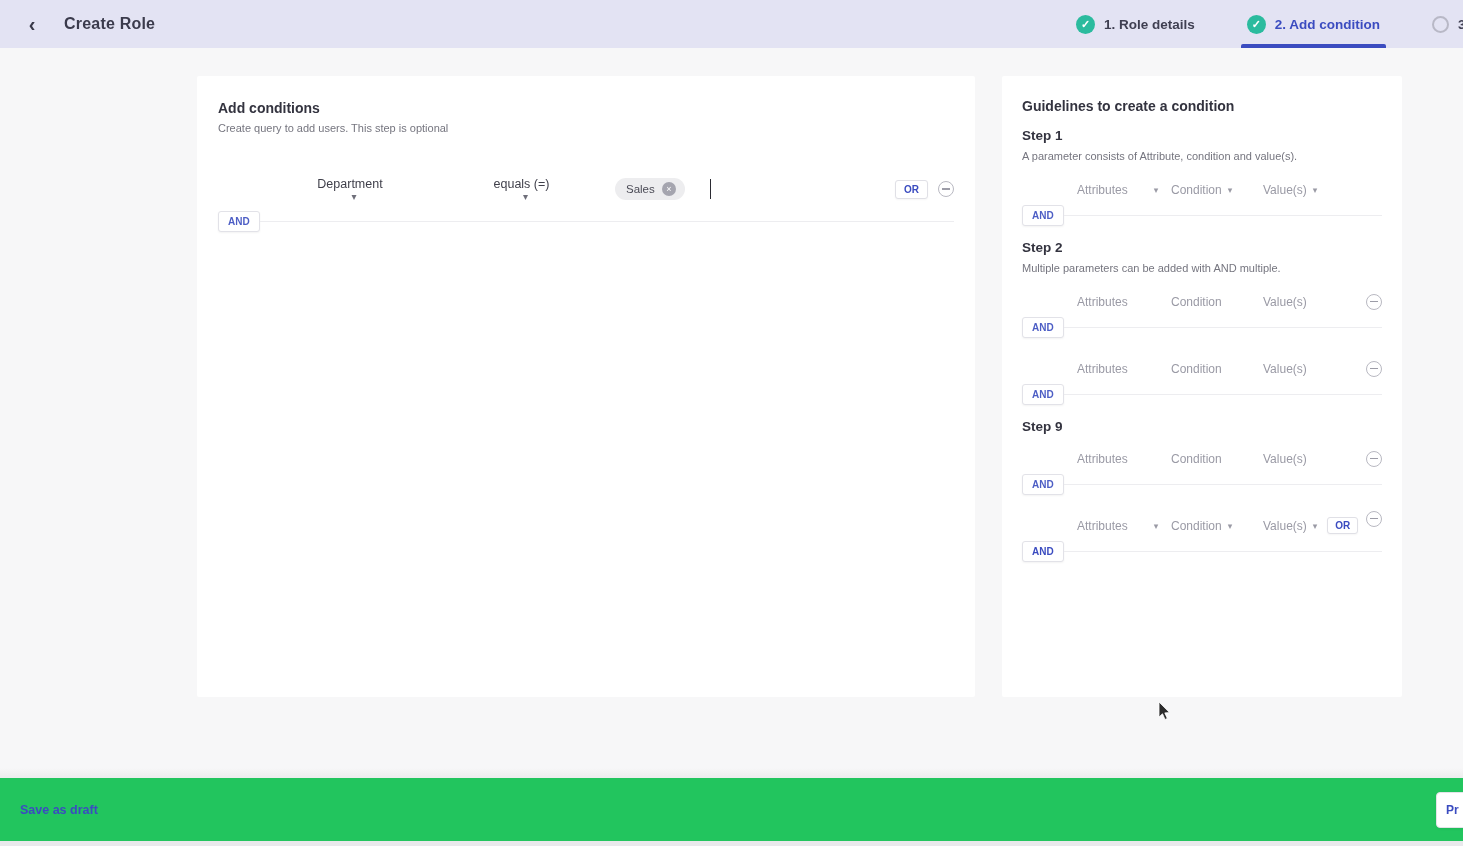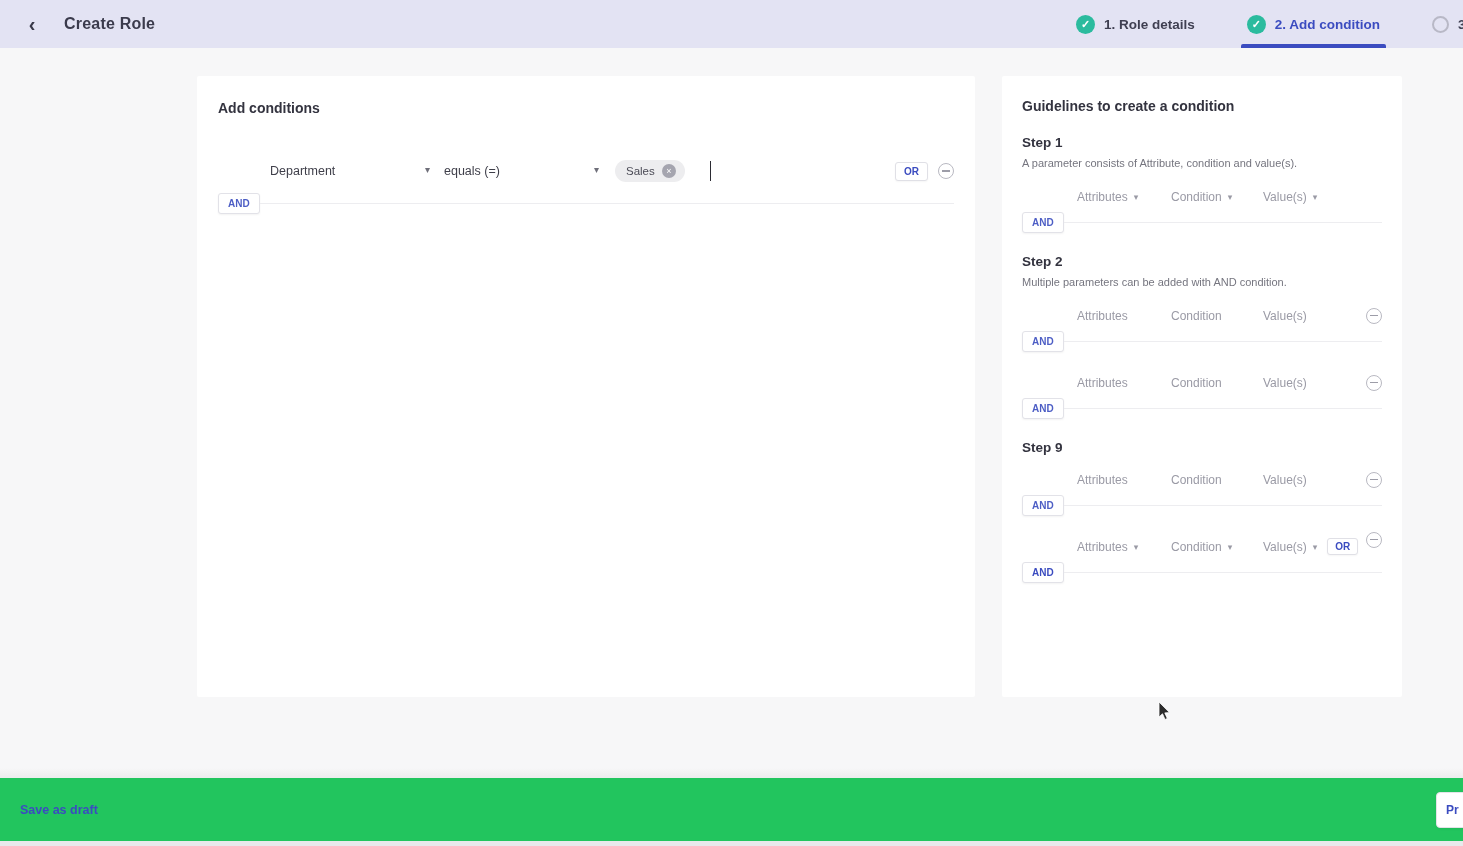--- a/index.html
+++ b/index.html
@@ -196,6 +196,7 @@
 
 <div class="card conditions">
   <div class="panel-title">Add conditions</div>
+  <div class="panel-subtitle">Create query to add users. This step is optional</div>
 
   <div class="cond-row">
     <div class="select-ctl attr-select">

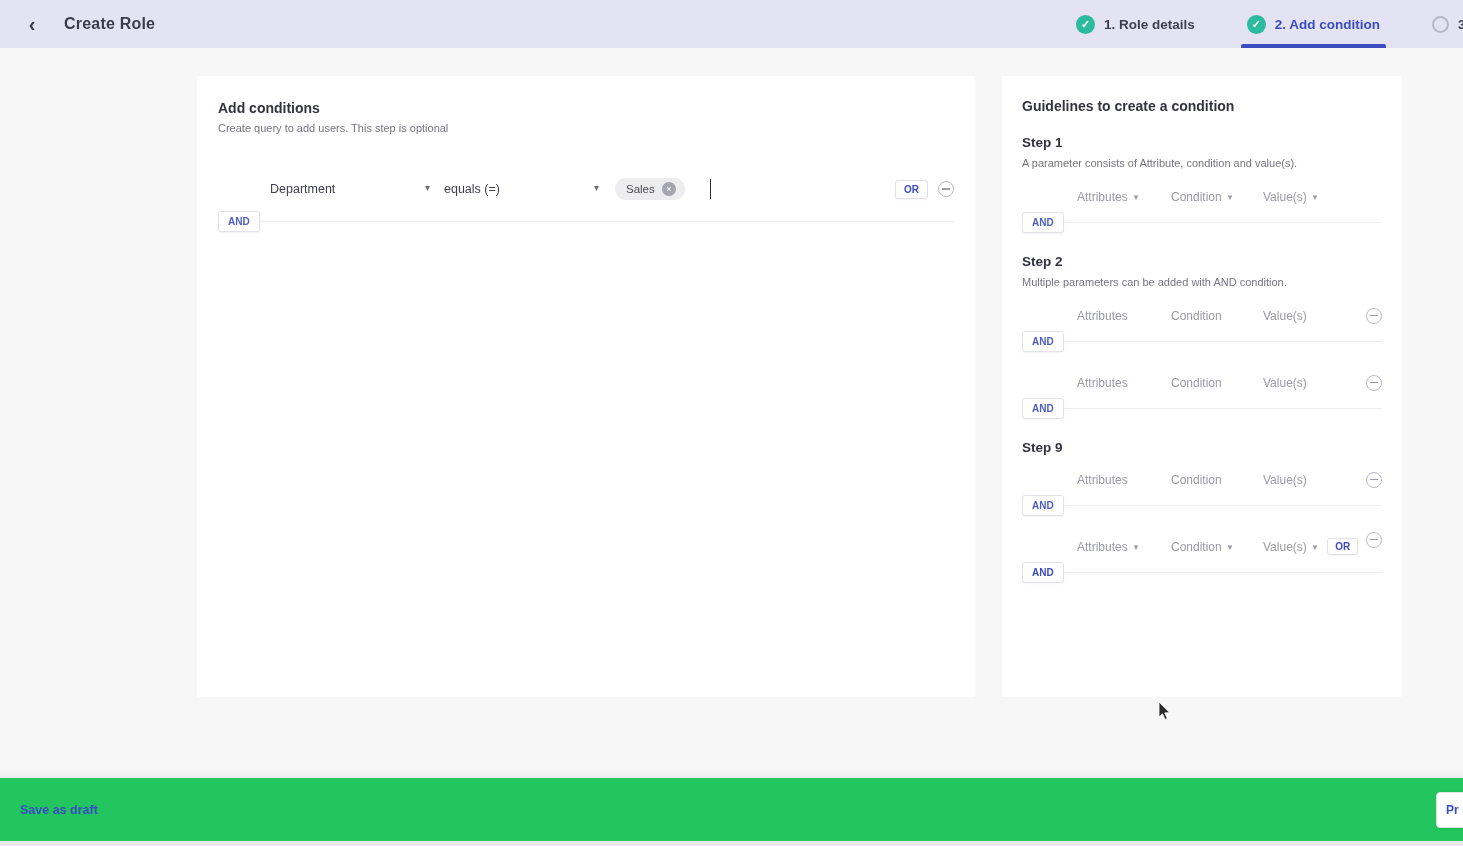--- a/index.html
+++ b/index.html
@@ -118,7 +118,7 @@
   .and-line { flex:1; height:1px; background:#ededf0; }
 
   
-  .g-step { margin-top:21px; }
+  .g-step { margin-top:14px; }
   .g-step:first-of-type { margin-top:22px; }
   .g-heading { font-size:13.5px; font-weight:700; color:#33333f; }
   .g-desc { font-size:11px; color:#75757f; margin-top:6px; line-height:1.45; max-width:330px; }

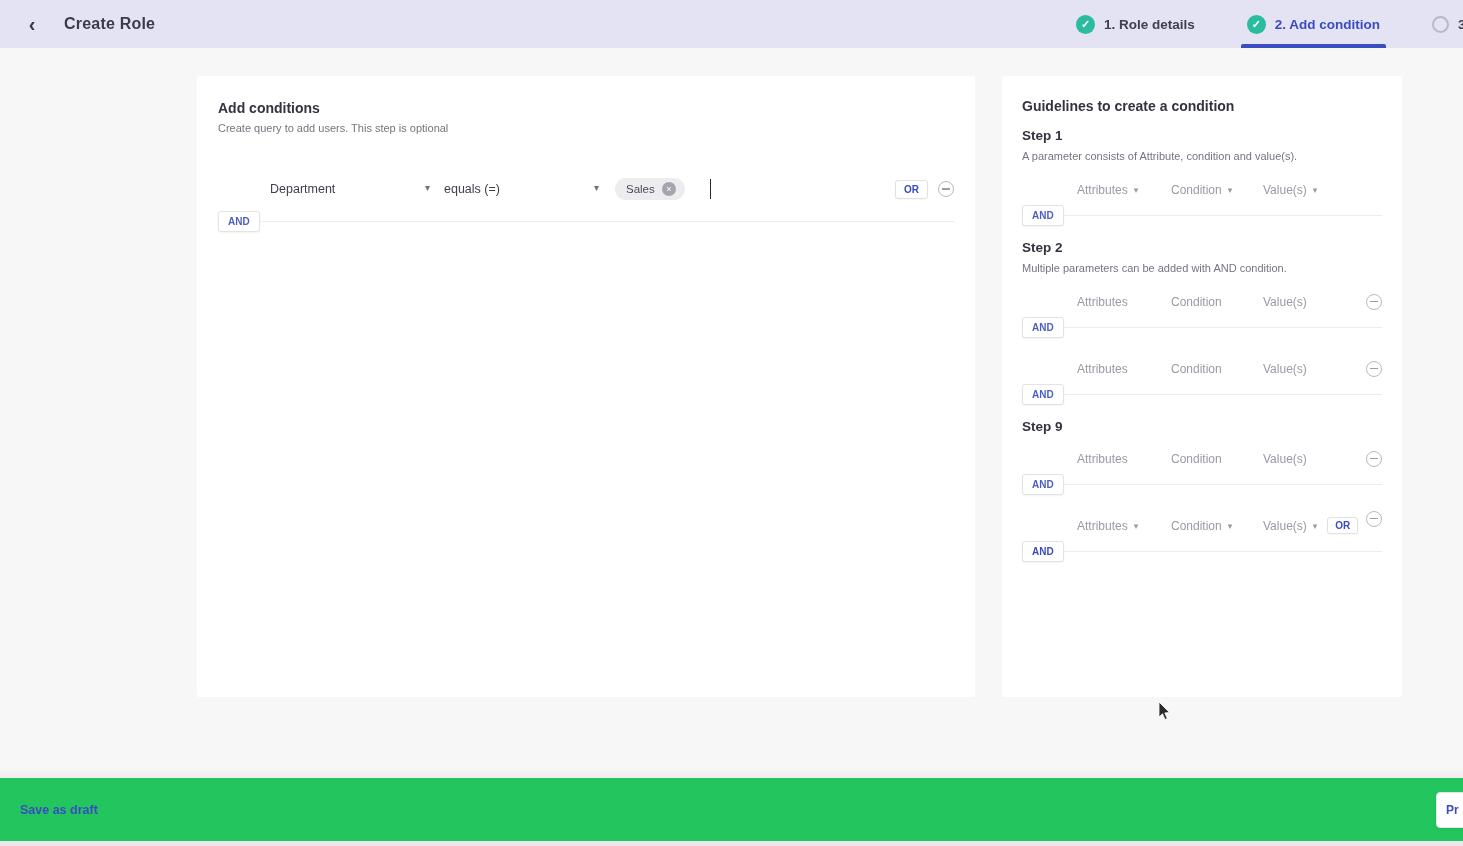--- a/index.html
+++ b/index.html
@@ -70,8 +70,8 @@
     display:flex; align-items:center; height:30px;
   }
   .select-ctl {
-    display:flex; justify-content:space-between;
-    font-size:12.5px; color:#3f3f4a; cursor:pointer;
+    display:flex; align-items:center; justify-content:space-between;
+    font-size:12.5px; color:#3f3f4a; cursor:pointer;flex-direction:column;
   }
   .select-ctl .chev { color:#6f6f7a; font-size:10px; margin-left:8px; }
   .attr-select { width:160px; }

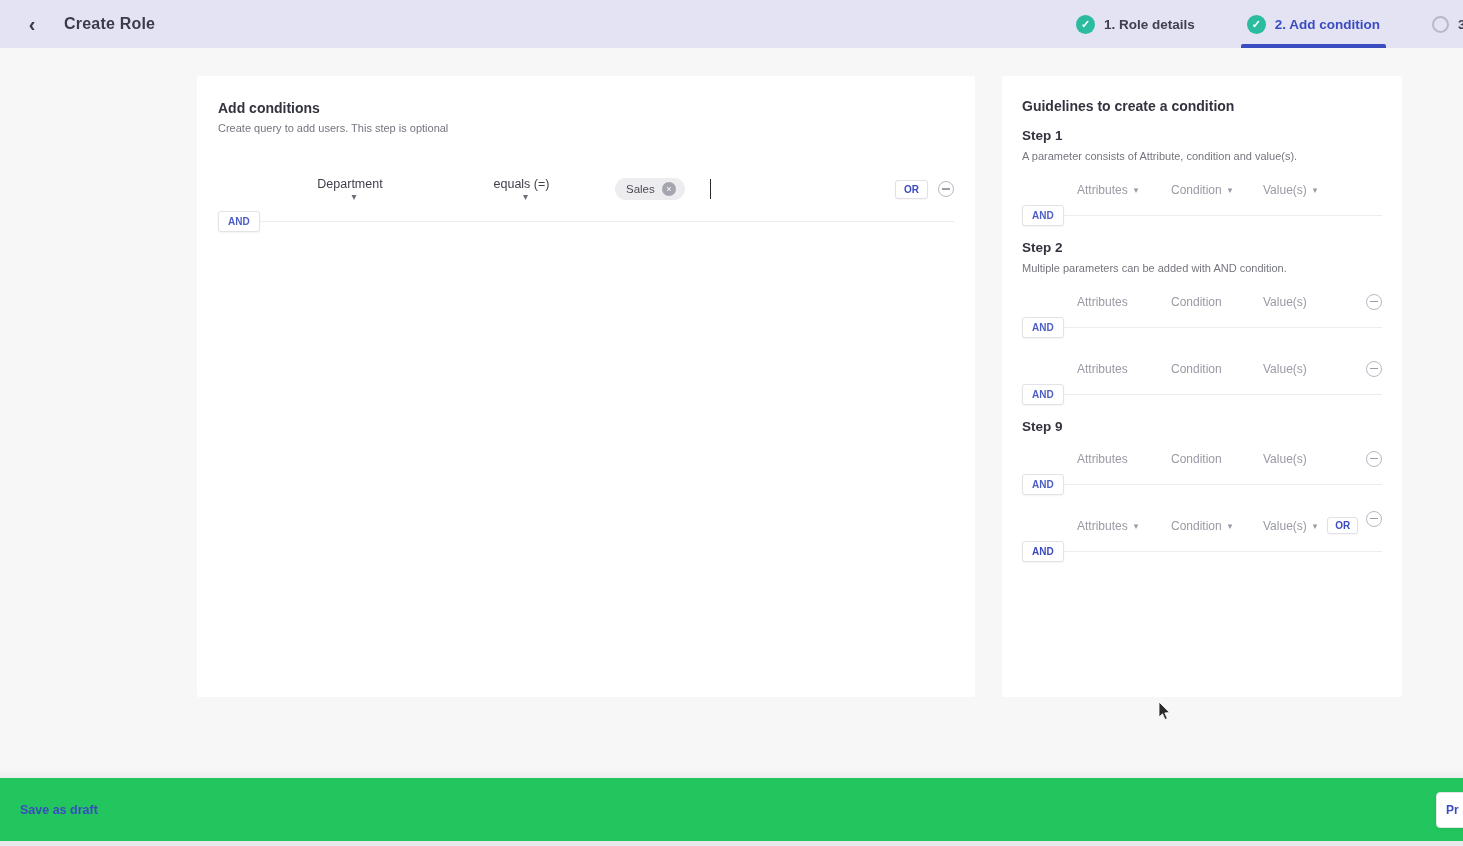--- a/index.html
+++ b/index.html
@@ -130,7 +130,7 @@
     font-size:12px; color:#9a9aa5; display:flex; align-items:center;
   }
   .g-label .chev { font-size:9px; color:#9a9aa5; margin-left:6px; }
-  .g-label.w1 { width:94px; }
+  .g-label.w1 { width:94px;gap:20px; }
   .g-label.w2 { width:92px; }
   .g-or {
     margin-left:10px;

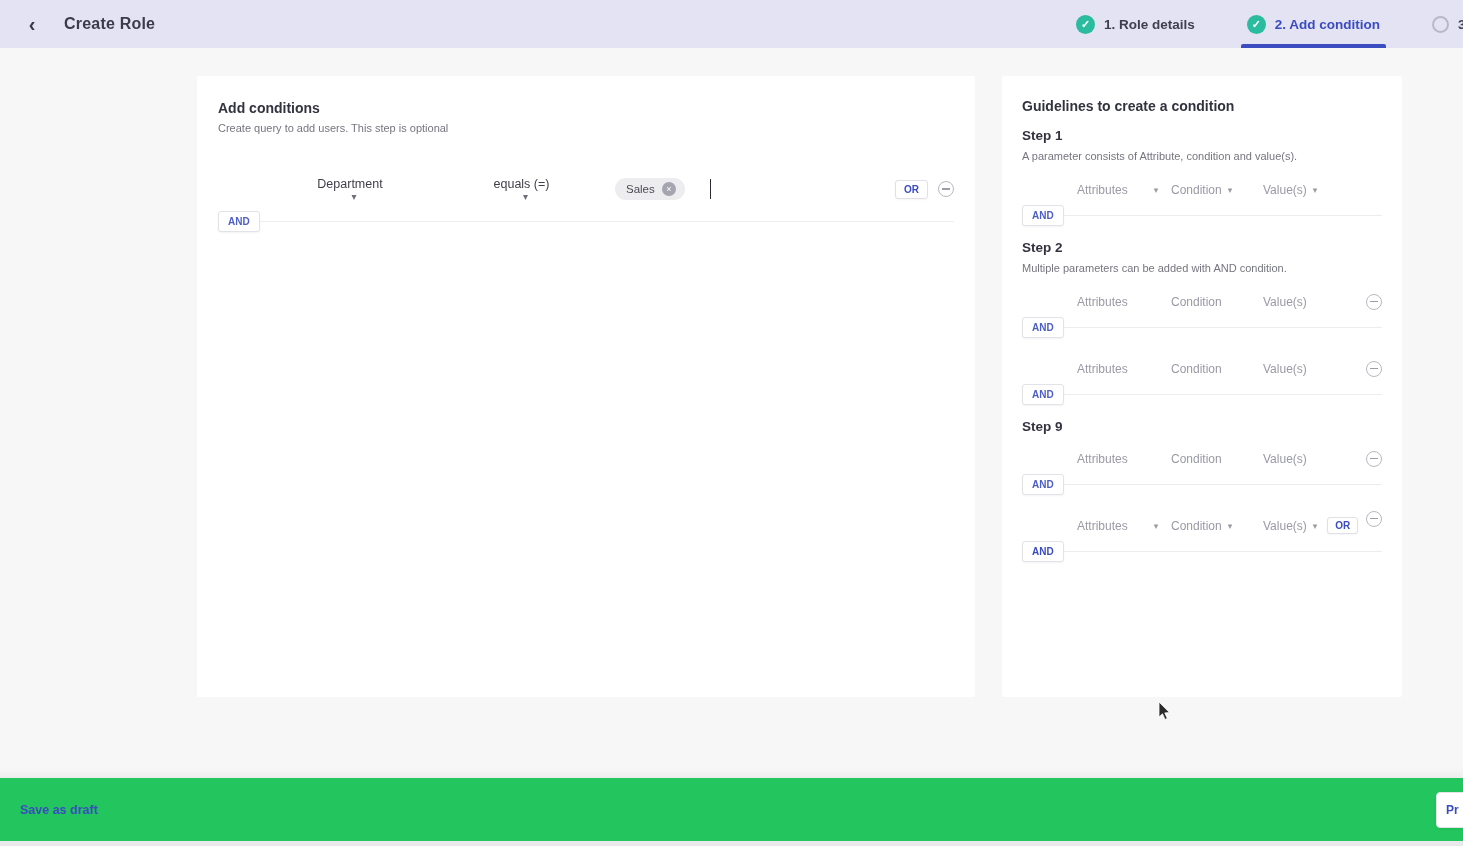--- a/index.html
+++ b/index.html
@@ -254,7 +254,7 @@
 
   <div class="g-step">
     <div class="g-heading">Step 2</div>
-    <div class="g-desc">Multiple parameters can be added with AND condition.</div>
+    <div class="g-desc">Multiple parameters can be added with AND multiple.</div>
     <div class="g-row">
       <span class="g-label w1">Attributes</span>
       <span class="g-label w2">Condition</span>

